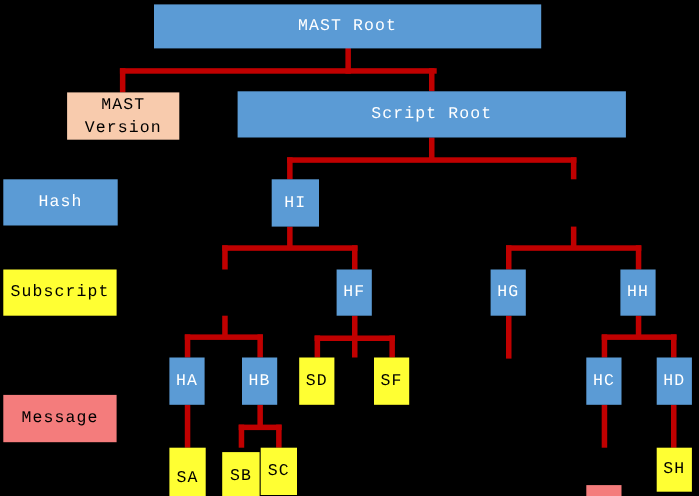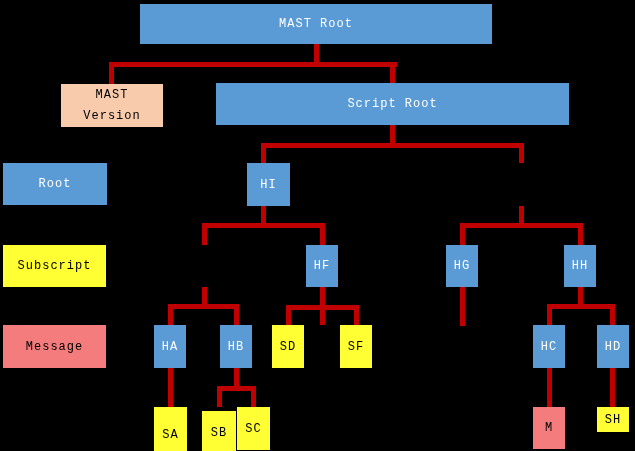--- a/index.html
+++ b/index.html
@@ -11,7 +11,7 @@
   .node {
     position:absolute; display:flex; flex-direction:column;
     align-items:center; justify-content:center; text-align:center;
-    font-size:12px; letter-spacing:1px; line-height:20px; white-space:nowrap;
+    font-size:15px; letter-spacing:1px; line-height:20px; white-space:nowrap;
   }
   .blue  { background:var(--blue,#5B9BD5);  color:var(--text-on-blue,#FFFFFF); }
   .yellow{ background:var(--yellow,#FFFF33); color:var(--text-on-light,#000000); }

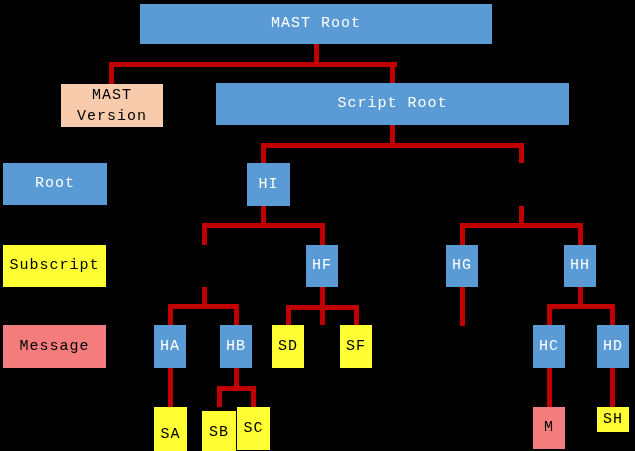--- a/index.html
+++ b/index.html
@@ -85,7 +85,7 @@
     </div>
 
   <div class="node blue" style="left:3px;top:163px;width:104px;height:42px">
-      <span>Root</span>
+      <span>Hash</span>
     </div>
   <div class="node yellow" style="left:3px;top:245px;width:103px;height:42px">
       <span>Subscript</span>

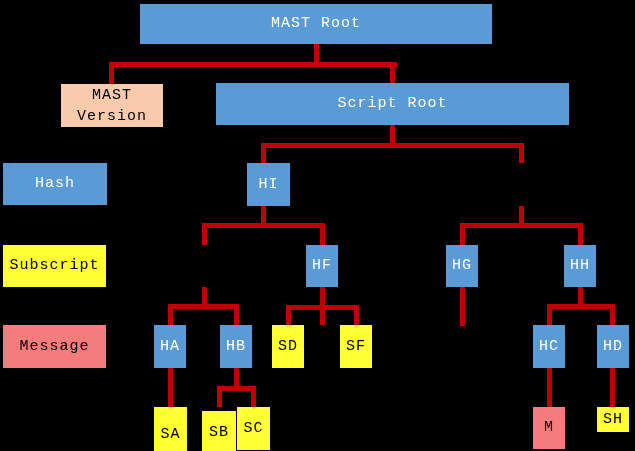--- a/index.html
+++ b/index.html
@@ -15,7 +15,7 @@
   }
   .blue  { background:var(--blue,#5B9BD5);  color:var(--text-on-blue,#FFFFFF); }
   .yellow{ background:var(--yellow,#FFFF33); color:var(--text-on-light,#000000); }
-  .pink  { background:var(--pink,#F47C7C);   color:var(--text-on-light,#000000); }
+  .pink  { background:var(--pink,#F47C7C);   color:var(--text-on-light,#000000);margin-top:34px; }
   .peach { background:var(--peach,#F8CBAD);  color:var(--text-on-light,#000000); }
   .seg { position:absolute; background:var(--line,#C00000); }
 </style>

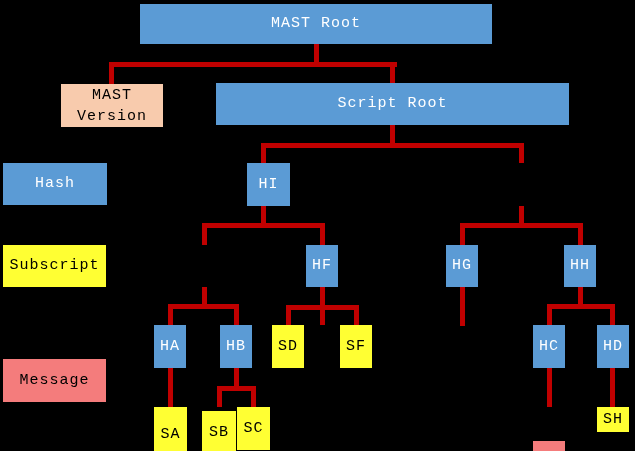--- a/index.html
+++ b/index.html
@@ -139,7 +139,7 @@
   <div class="node pink" style="left:533px;top:407px;width:32px;height:42px">
       <span>M</span>
     </div>
-  <div class="node yellow" style="left:597px;top:407px;width:32px;height:25px">
+  <div class="node yellow" style="left:597px;top:407px;width:32px;height:40px">
       <span>SH</span>
     </div>
 

